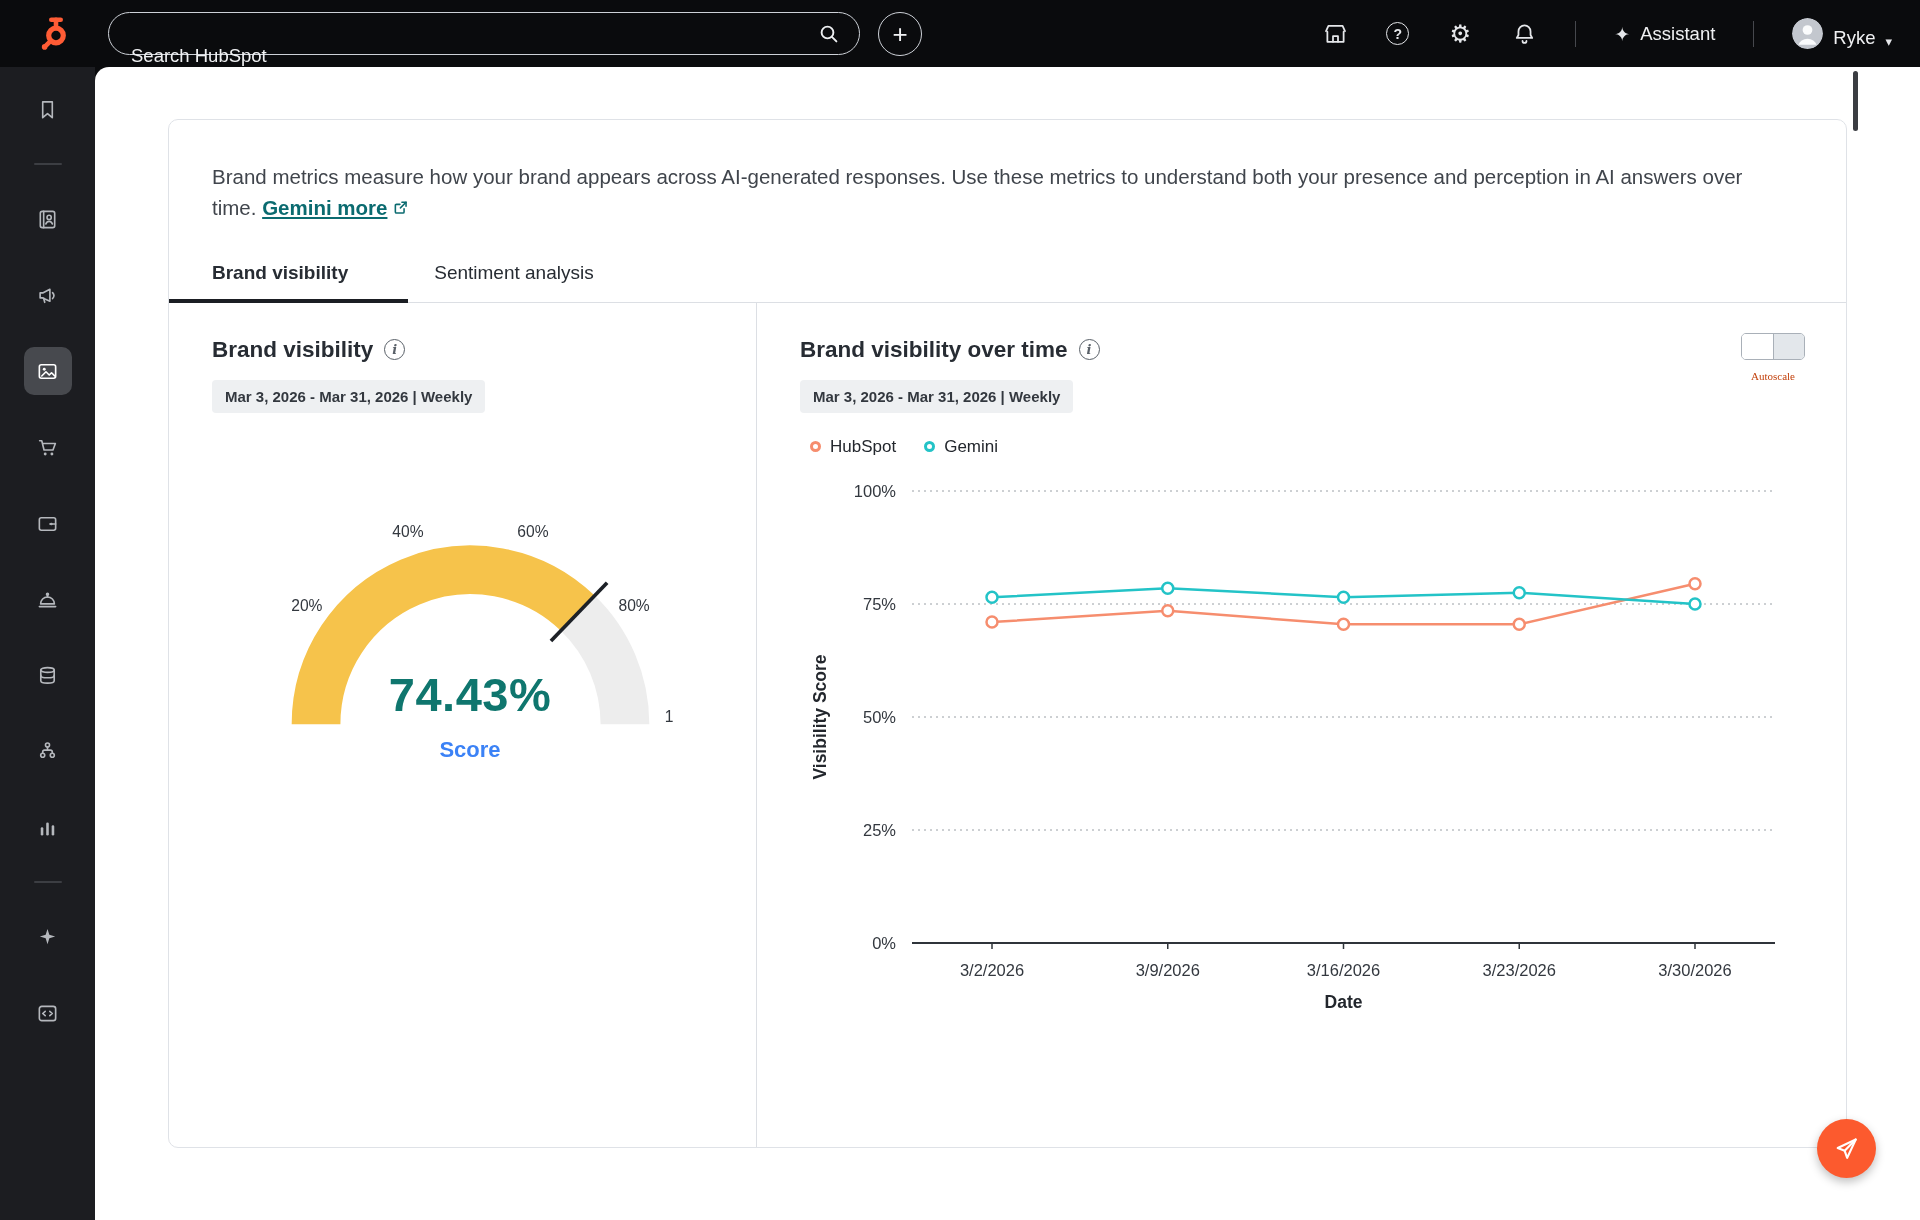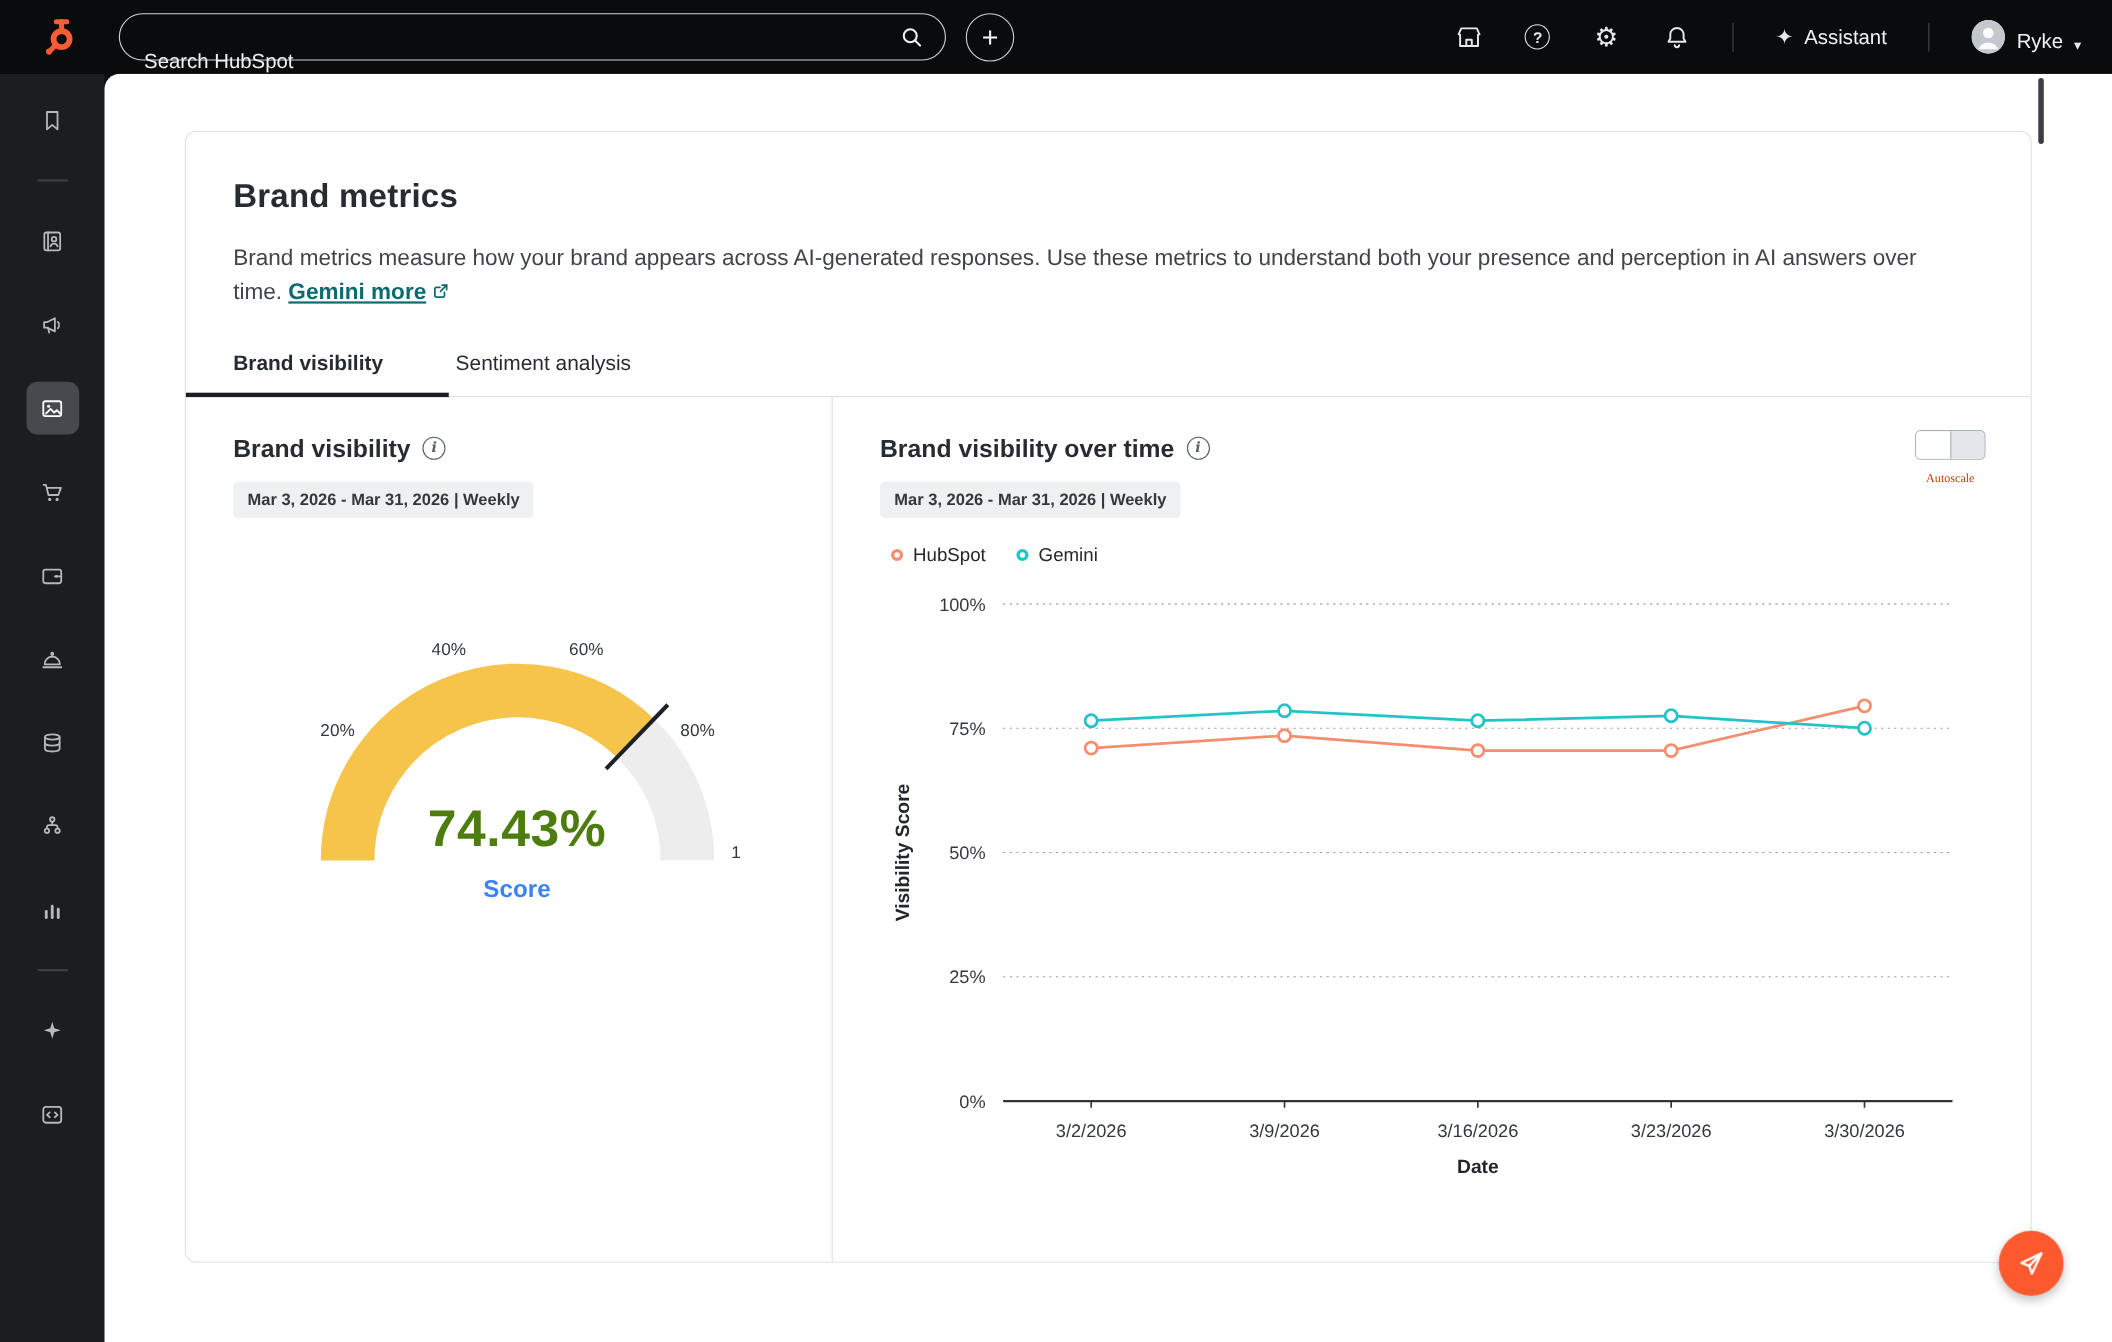--- a/index.html
+++ b/index.html
@@ -282,7 +282,6 @@
 
   <section class="card">
     <div class="card-head">
-      <h1 class="page-title">Brand metrics</h1>
       <p class="page-desc">
         <span>Brand metrics measure how your brand appears across AI-generated responses. Use these metrics to understand both your presence and perception in AI answers over time.</span>
         <span class="learn"><span>Gemini more</span><svg class="ext-ic" width="19" height="19" viewBox="0 0 24 24">

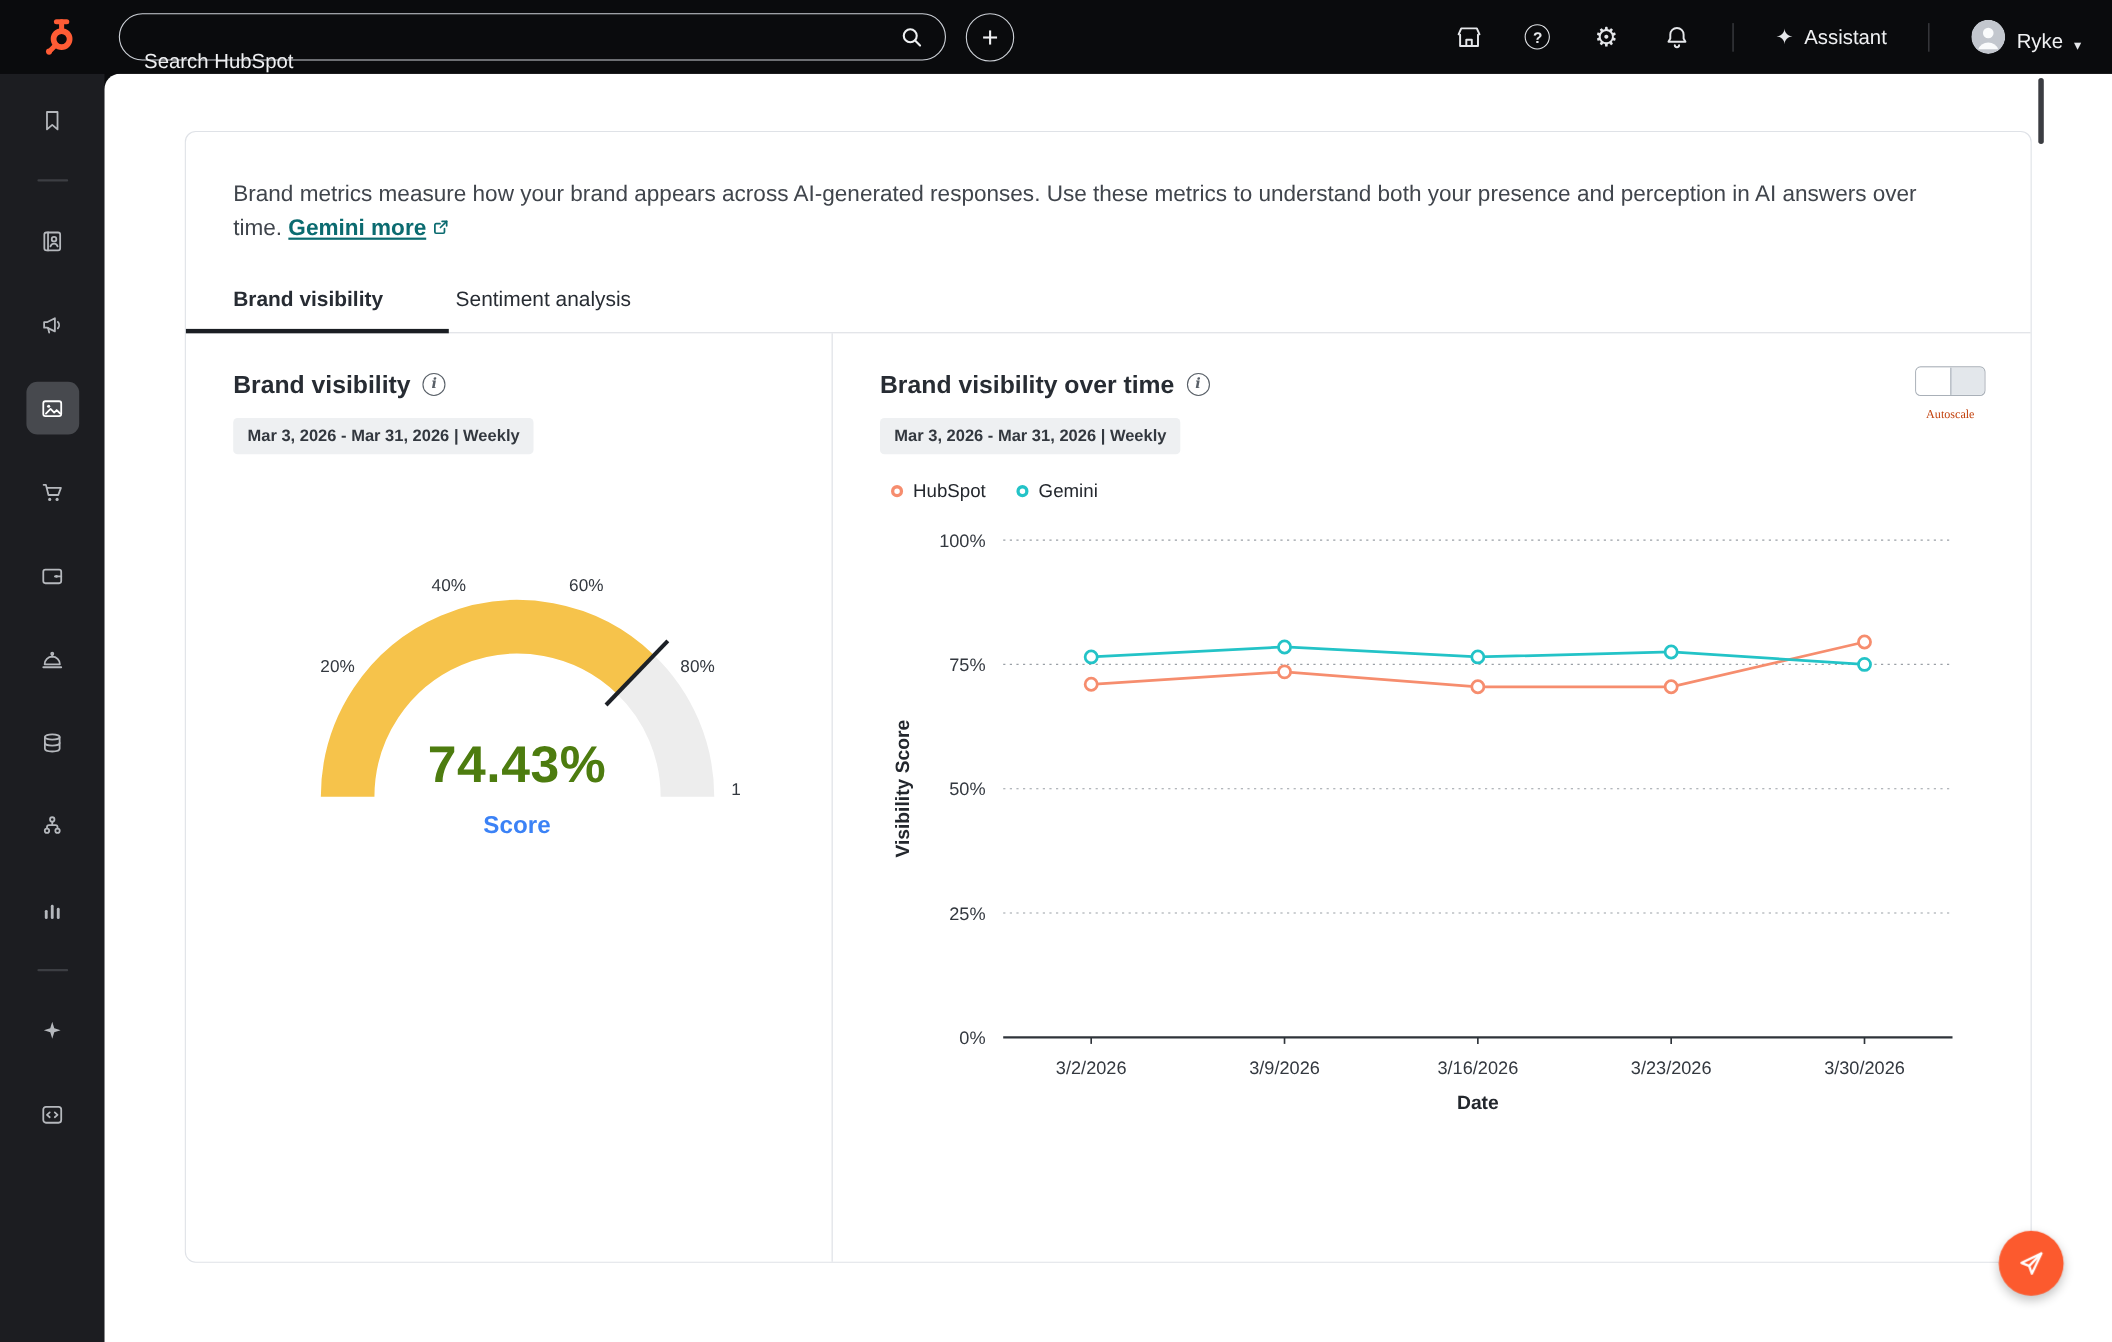--- a/index.html
+++ b/index.html
@@ -55,7 +55,7 @@
 
   .tabs { display:flex; margin-top:38px; padding-left:43px; border-bottom:1px solid #dcdfe4; position:relative; }
   .tab { font-size:19px; color:#272c33; padding-bottom:18px; cursor:pointer; position:relative; }
-  .tab + .tab { margin-left:66px; }
+  .tab + .tab { margin-left:86px; }
   .tab.active { font-weight:700; }
   .tab.active::after { content:""; position:absolute; left:-43px; bottom:-1px; height:4px;
     width:calc(100% + 103px); background:#1b1e23; }

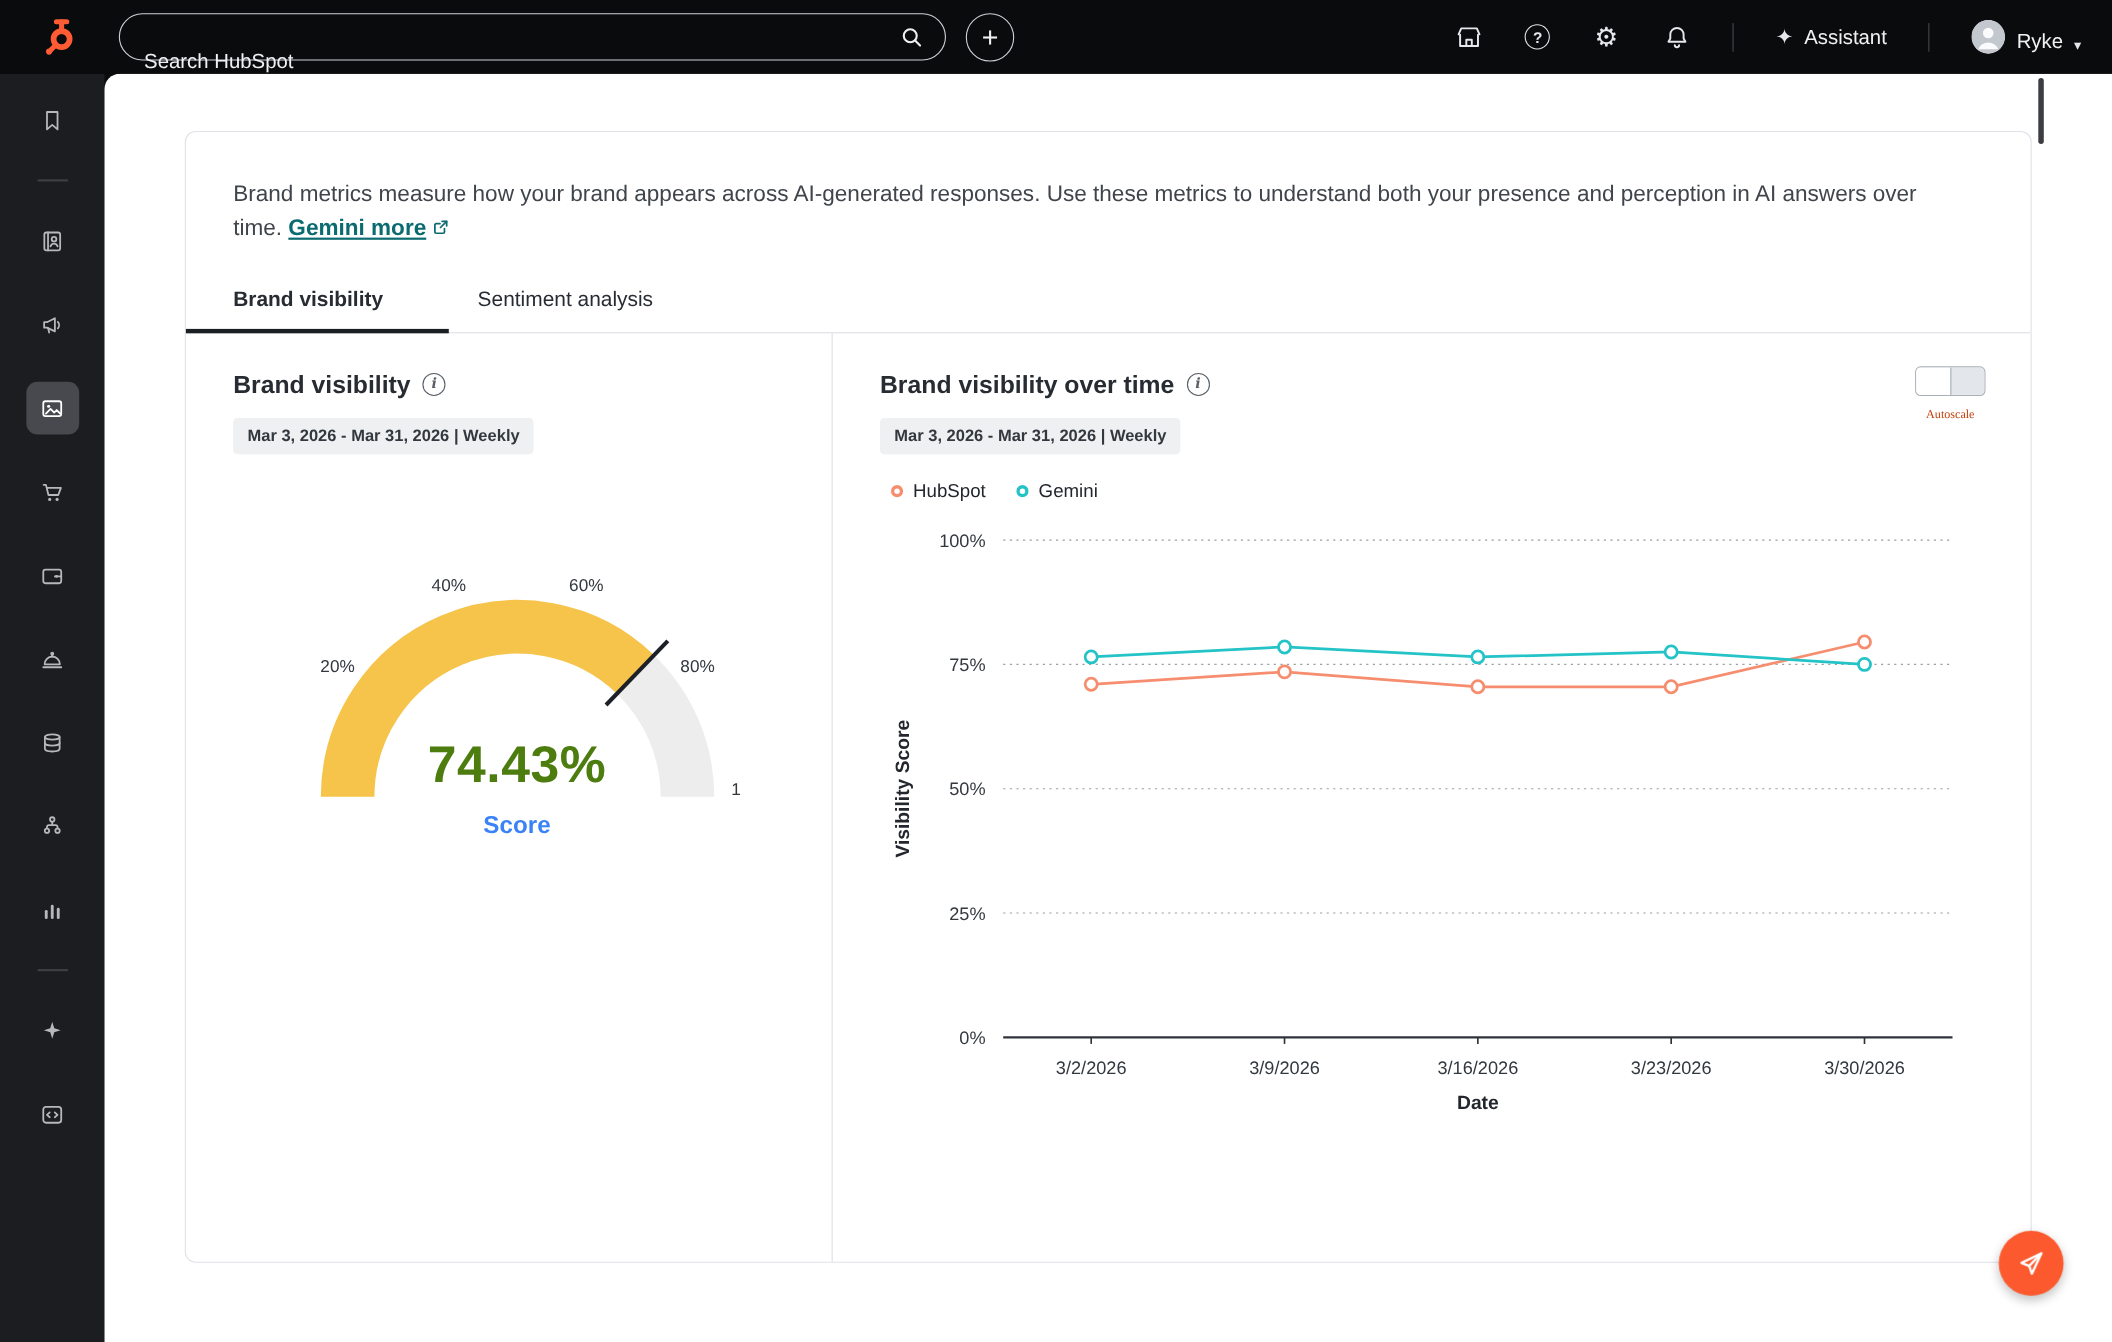--- a/index.html
+++ b/index.html
@@ -75,7 +75,7 @@
   .gauge-wrap { position:relative; width:515px; margin:52px auto 0 auto; }
   .gauge-svg { width:515px; height:308px; display:block; }
   .gauge-score { position:absolute; left:0; right:0; top:202px; text-align:center; font-size:47px;
-    font-weight:700; color:#4d7c0f; letter-spacing:.5px; }
+    font-weight:700; color:#0f766e; letter-spacing:.5px; }
   .gauge-score-label { position:absolute; left:0; right:0; top:272px; text-align:center; font-size:22px;
     font-weight:700; color:#3b82f6; }
 

